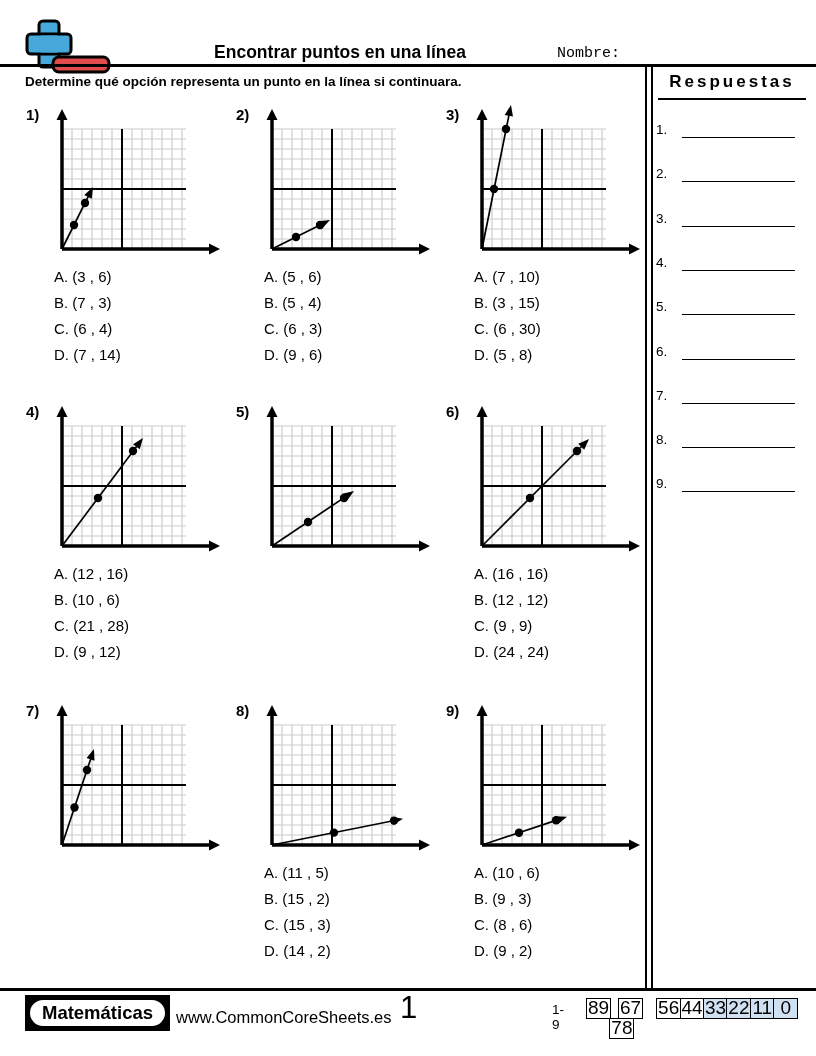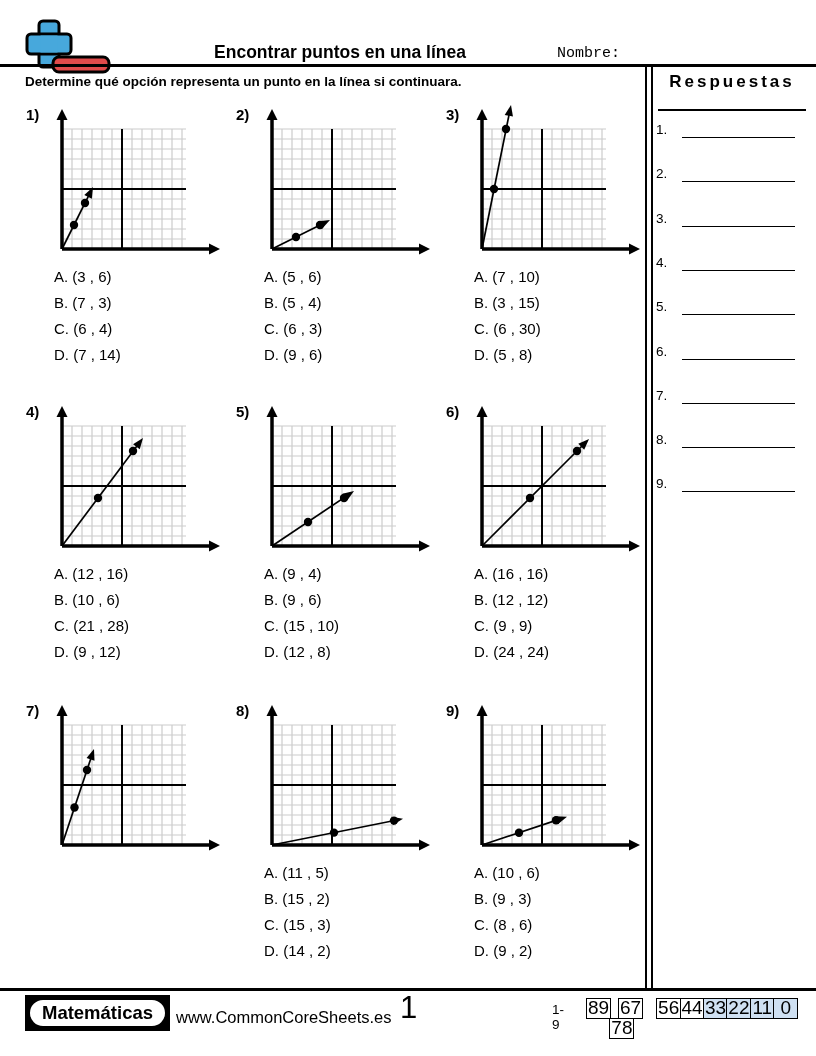--- a/index.html
+++ b/index.html
@@ -12,7 +12,7 @@
   #instruction{left:25px;top:74px;font-size:13.5px;font-weight:bold;}
   
   #sep{left:645px;top:66px;width:4px;height:922px;border-left:2.5px solid #000;border-right:2.5px solid #000;}
-  #resp-title{left:658px;top:72px;width:148px;text-align:center;font-size:17px;font-weight:bold;letter-spacing:3px;border-bottom:2px solid #000;padding-bottom:17px;}
+  #resp-title{left:658px;top:72px;width:148px;text-align:center;font-size:17px;font-weight:bold;letter-spacing:3px;border-bottom:2px solid #000;padding-bottom:6px;}
   .resp-item{left:656px;width:150px;height:20px;font-size:13.5px;}
   .resp-item .num{display:inline-block;width:20px;}
   .resp-blank{position:absolute;left:26px;top:14px;width:113px;border-bottom:1.5px solid #000;height:1px;}

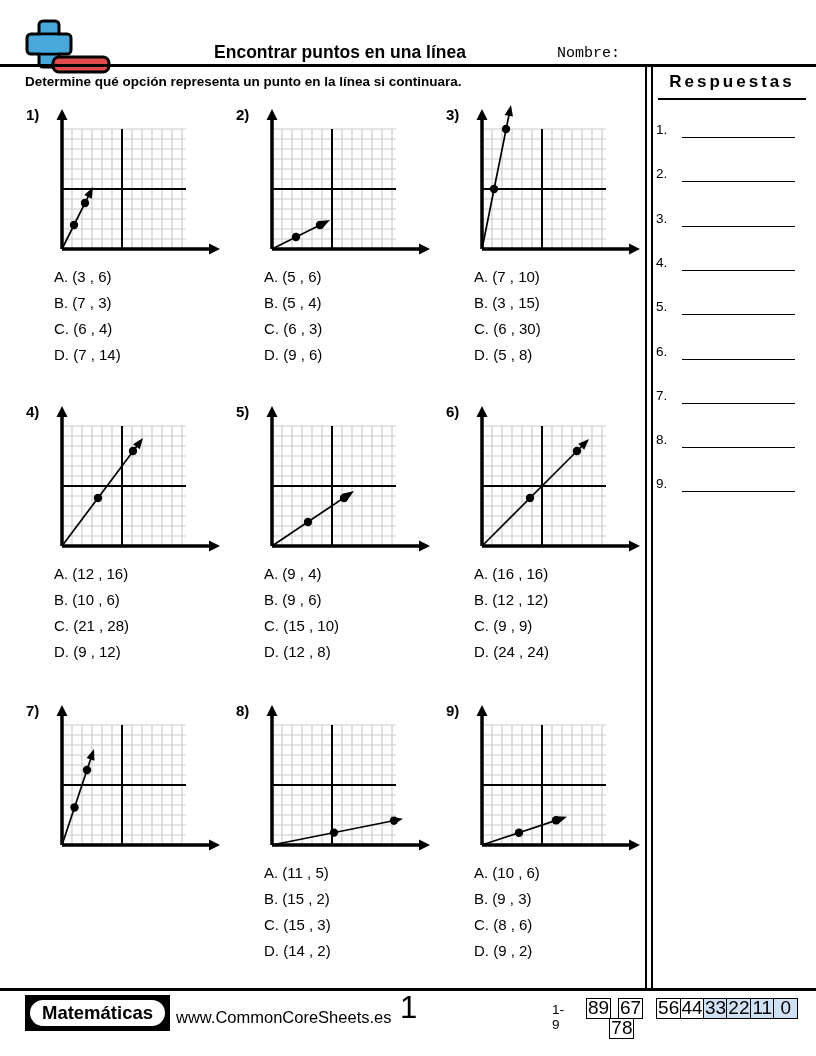--- a/index.html
+++ b/index.html
@@ -289,12 +289,6 @@
         <circle cx="56" cy="121" r="4.2" fill="#000"></circle>
         <circle cx="92" cy="97" r="4.2" fill="#000"></circle>
       </svg>
-      <div class="choices">
-        <div>A. (9 , 4)</div>
-        <div>B. (9 , 6)</div>
-        <div>C. (15 , 10)</div>
-        <div>D. (12 , 8)</div>
-      </div>
     </div>
     <div class="problem" style="left: 444px; top: 401px;">
       <div class="plabel">6)</div>

